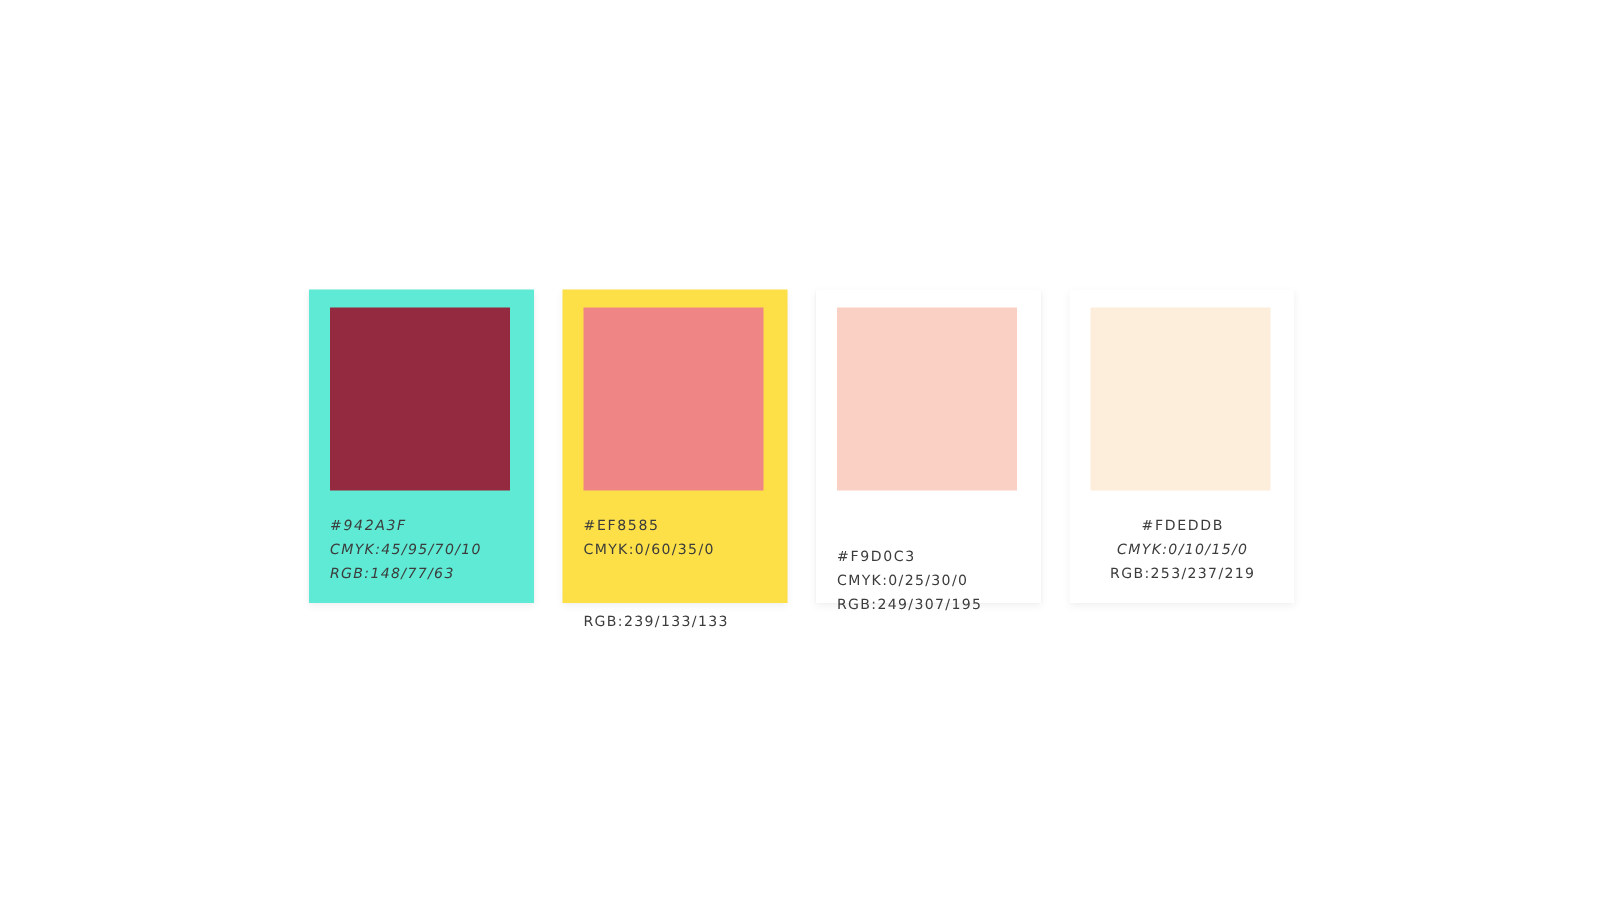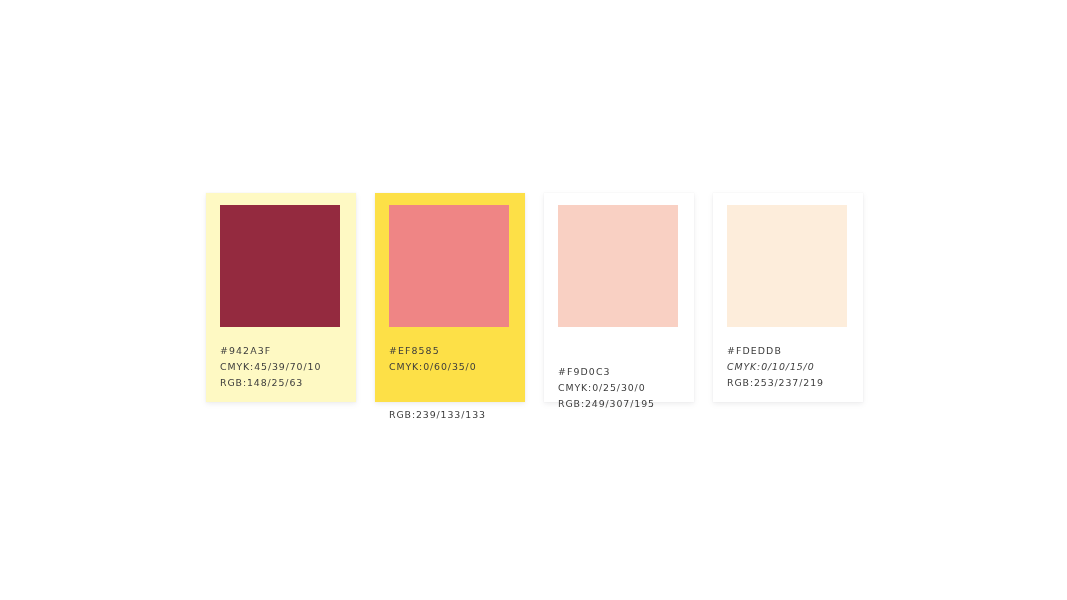--- a/index.html
+++ b/index.html
@@ -71,7 +71,7 @@
 
 <div id="palette-board">
 
-  <div class="swatch-card" style="background-color: #fef9c3;">
+  <div class="swatch-card" style="background-color: #5eead4; font-style: italic;">
     <div class="swatch-chip" style="background-color: rgb(148, 42, 63);"></div>
     <div class="swatch-meta">
       <div class="meta-line hex" style="color: rgb(60, 60, 60);">#942A3F</div>

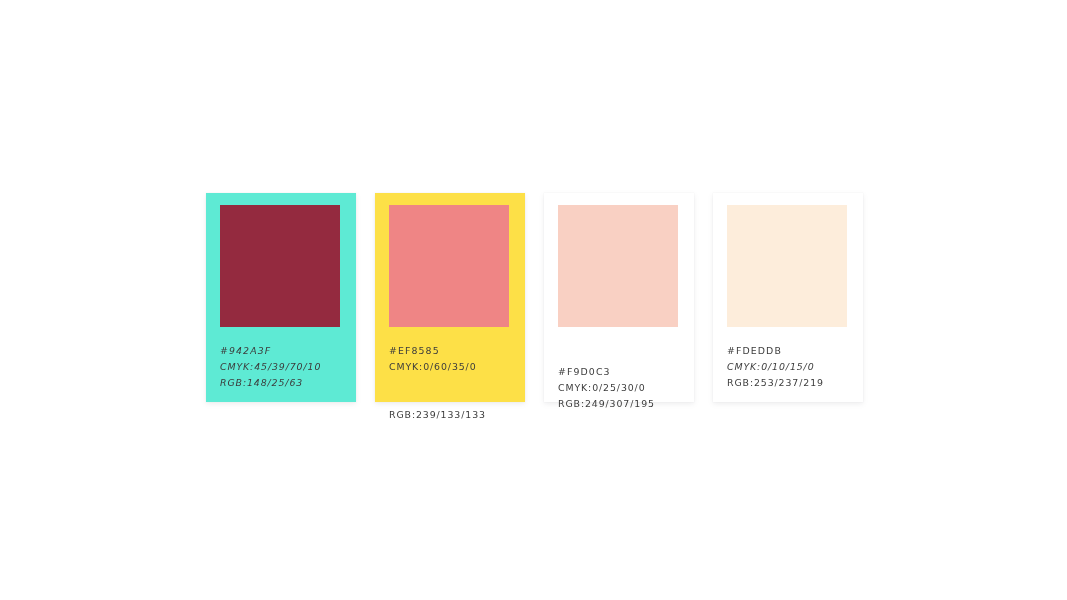--- a/index.html
+++ b/index.html
@@ -40,6 +40,7 @@
   }
   .swatch-card:last-child {
     margin-right: 0;
+    text-align: center;
   }
 
   .swatch-chip {

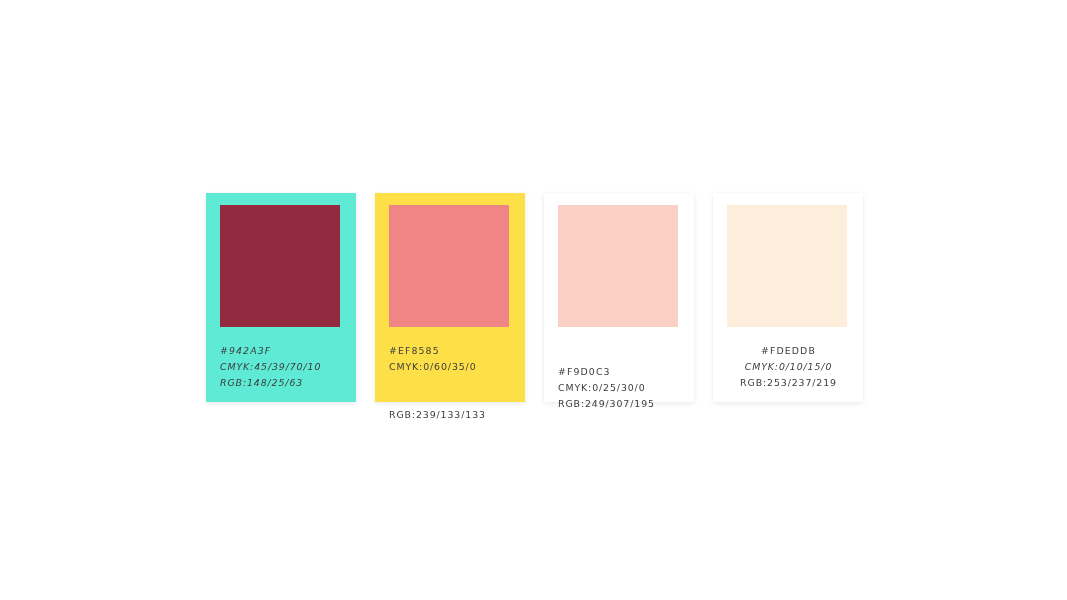--- a/index.html
+++ b/index.html
@@ -76,7 +76,7 @@
     <div class="swatch-chip" style="background-color: rgb(148, 42, 63);"></div>
     <div class="swatch-meta">
       <div class="meta-line hex" style="color: rgb(60, 60, 60);">#942A3F</div>
-      <div class="meta-line" style="color: rgb(60, 60, 60);">CMYK:45/39/70/10</div>
+      <div class="meta-line" style="color: rgb(60, 60, 60);">CMYK:45/95/70/10</div>
       <div class="meta-line" style="color: rgb(60, 60, 60);">RGB:148/25/63</div>
     </div>
   </div>

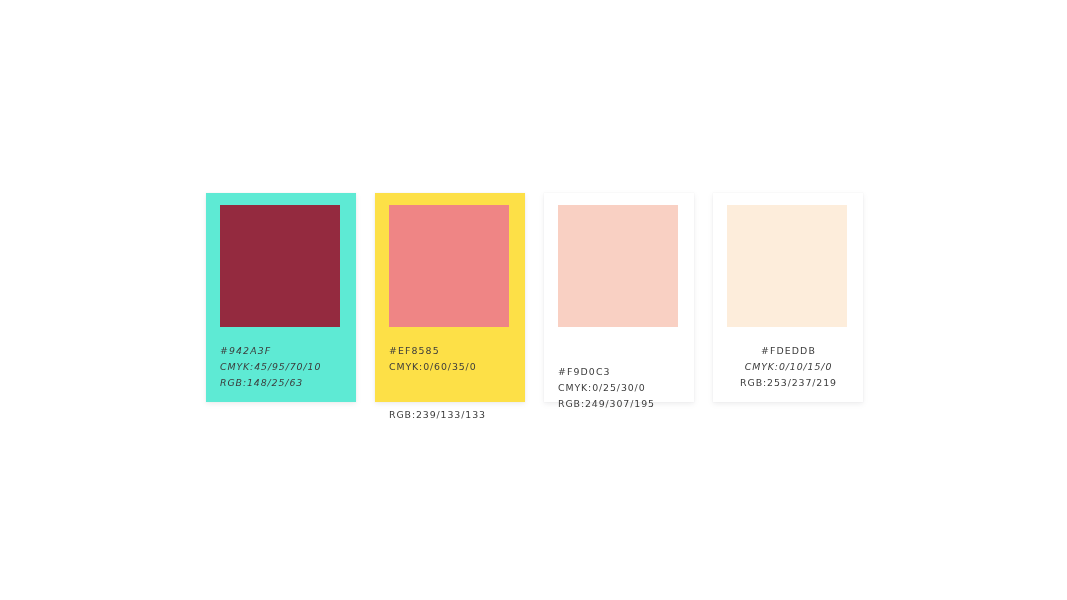--- a/index.html
+++ b/index.html
@@ -77,7 +77,7 @@
     <div class="swatch-meta">
       <div class="meta-line hex" style="color: rgb(60, 60, 60);">#942A3F</div>
       <div class="meta-line" style="color: rgb(60, 60, 60);">CMYK:45/95/70/10</div>
-      <div class="meta-line" style="color: rgb(60, 60, 60);">RGB:148/25/63</div>
+      <div class="meta-line" style="color: rgb(60, 60, 60);">RGB:148/77/63</div>
     </div>
   </div>
 

